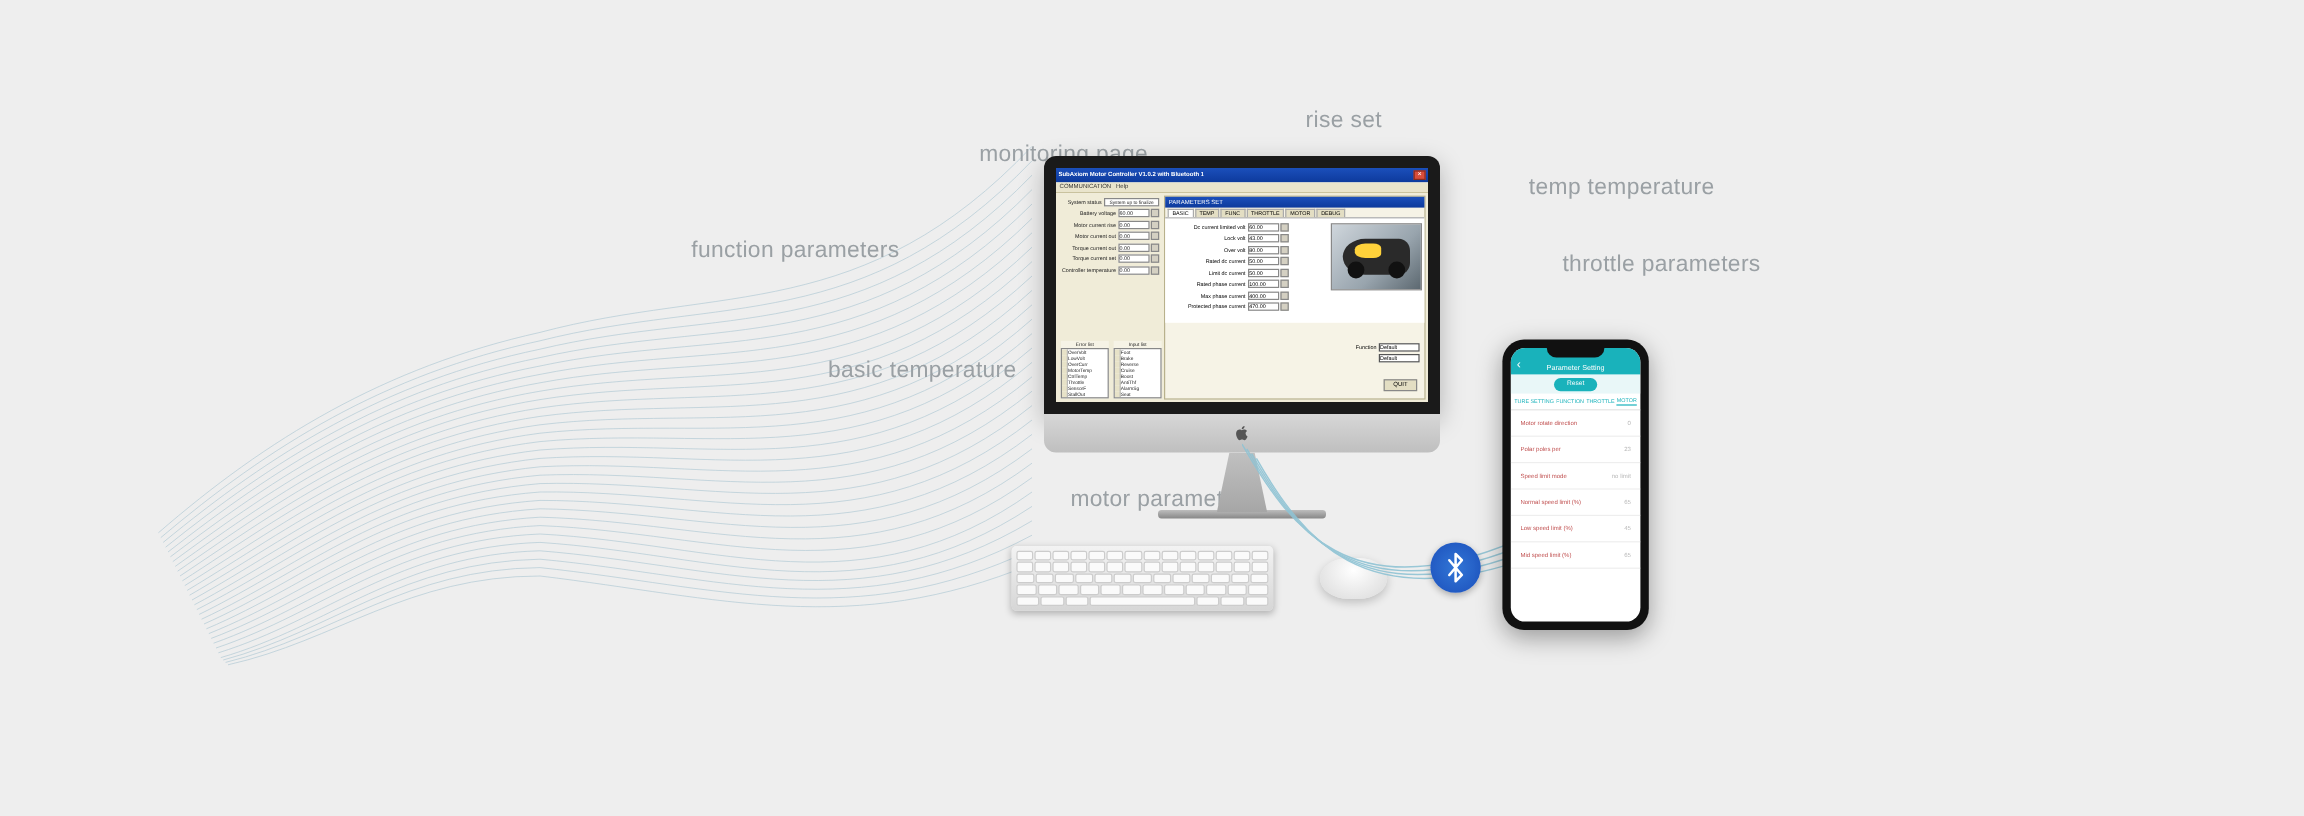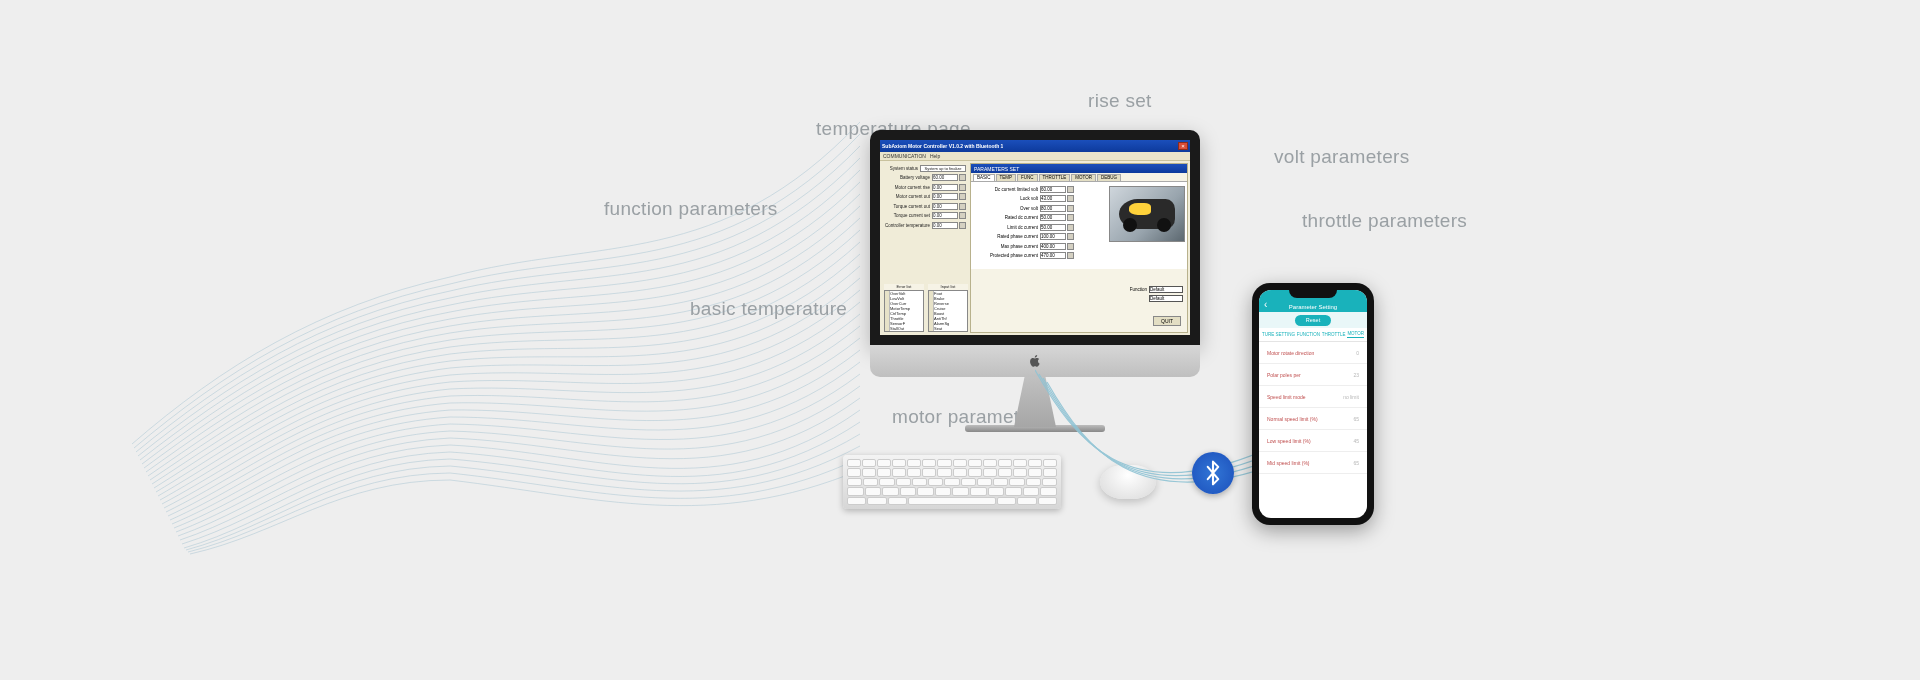--- a/index.html
+++ b/index.html
@@ -458,7 +458,7 @@
 </div>
 
 <div class="float-label" style="left:1088px; top:90px;">rise set</div>
-<div class="float-label" style="left:816px; top:118px;">temperature page</div>
+<div class="float-label" style="left:816px; top:118px;">monitoring page</div>
 <div class="float-label" style="left:1274px; top:146px;">volt parameters</div>
 <div class="float-label" style="left:604px; top:198px;">function parameters</div>
 <div class="float-label" style="left:1302px; top:210px;">throttle parameters</div>

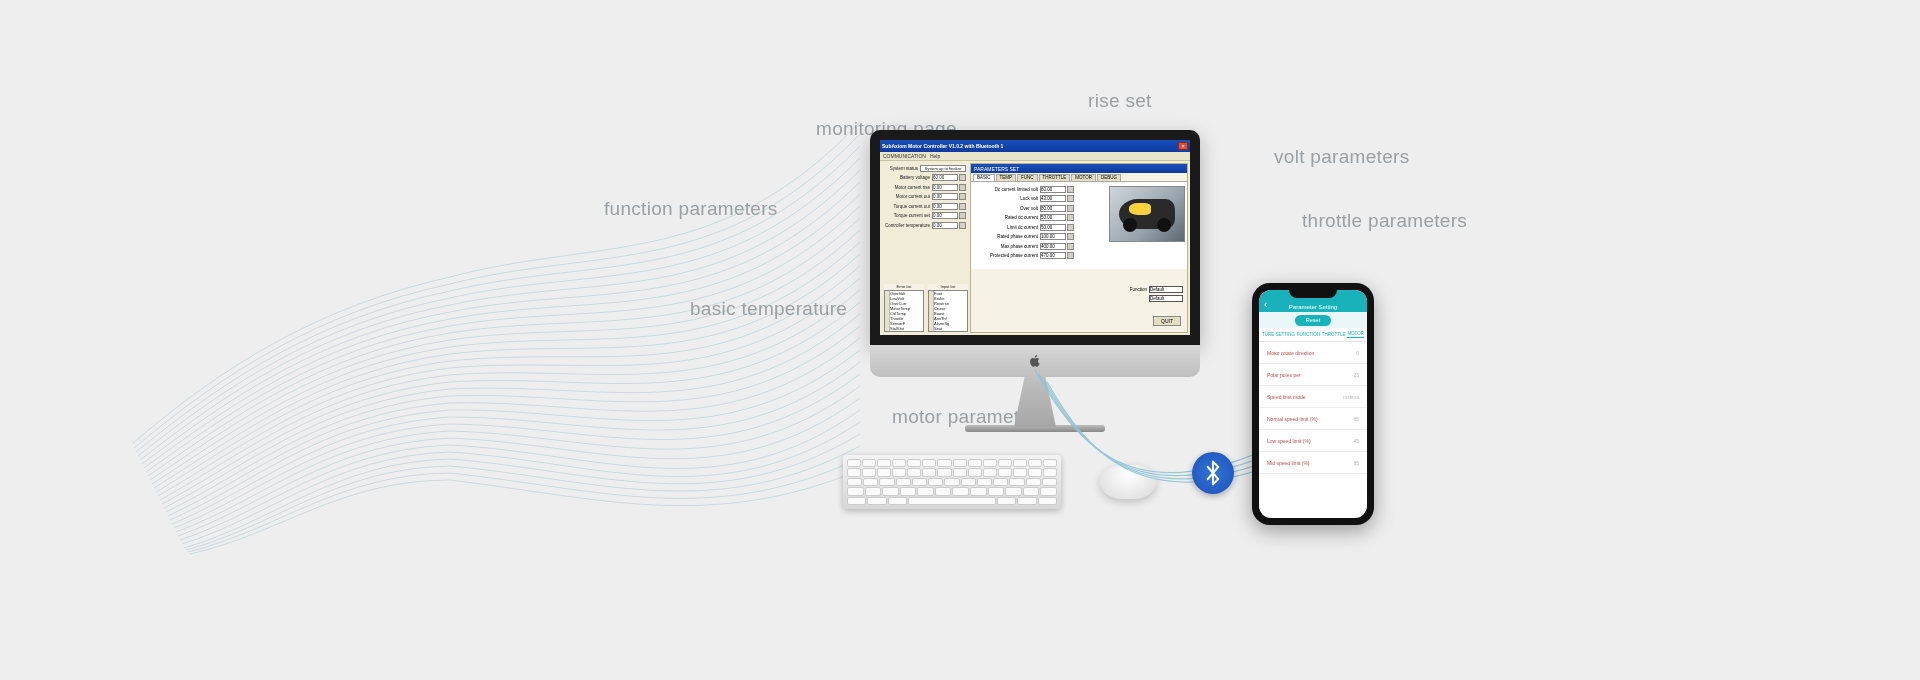--- a/index.html
+++ b/index.html
@@ -459,7 +459,7 @@
 
 <div class="float-label" style="left:1088px; top:90px;">rise set</div>
 <div class="float-label" style="left:816px; top:118px;">monitoring page</div>
-<div class="float-label" style="left:1274px; top:146px;">volt parameters</div>
+<div class="float-label" style="left:1274px; top:146px;">temp temperature</div>
 <div class="float-label" style="left:604px; top:198px;">function parameters</div>
 <div class="float-label" style="left:1302px; top:210px;">throttle parameters</div>
 <div class="float-label" style="left:690px; top:298px;">basic temperature</div>

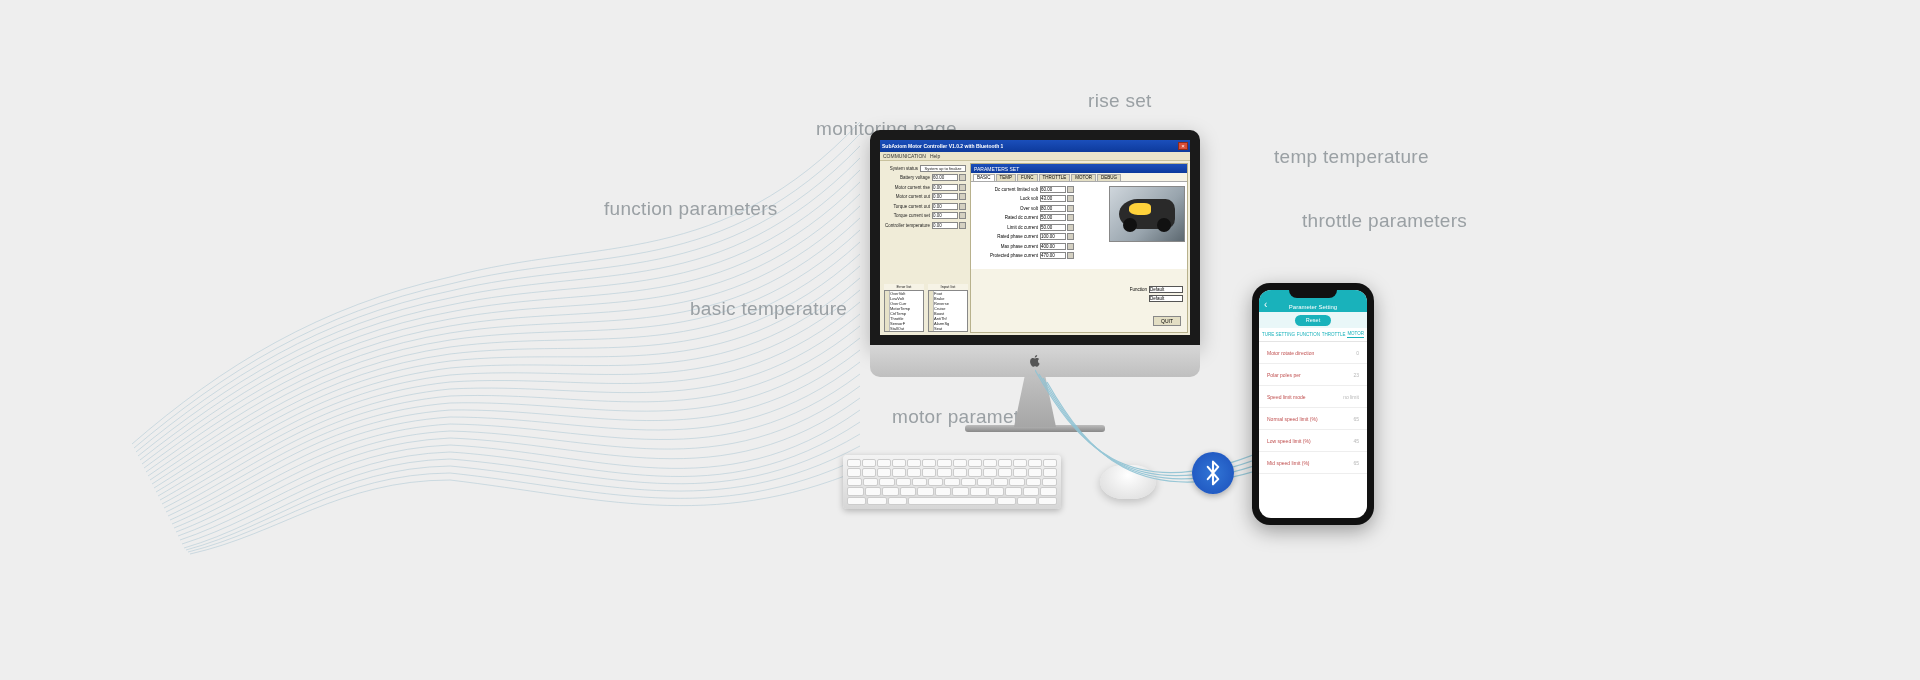--- a/index.html
+++ b/index.html
@@ -460,7 +460,7 @@
 <div class="float-label" style="left:1088px; top:90px;">rise set</div>
 <div class="float-label" style="left:816px; top:118px;">monitoring page</div>
 <div class="float-label" style="left:1274px; top:146px;">temp temperature</div>
-<div class="float-label" style="left:604px; top:198px;">function parameters</div>
+<div class="float-label" style="left:576px; top:198px;">function parameters</div>
 <div class="float-label" style="left:1302px; top:210px;">throttle parameters</div>
 <div class="float-label" style="left:690px; top:298px;">basic temperature</div>
 <div class="float-label" style="left:892px; top:406px;">motor parameters</div>

